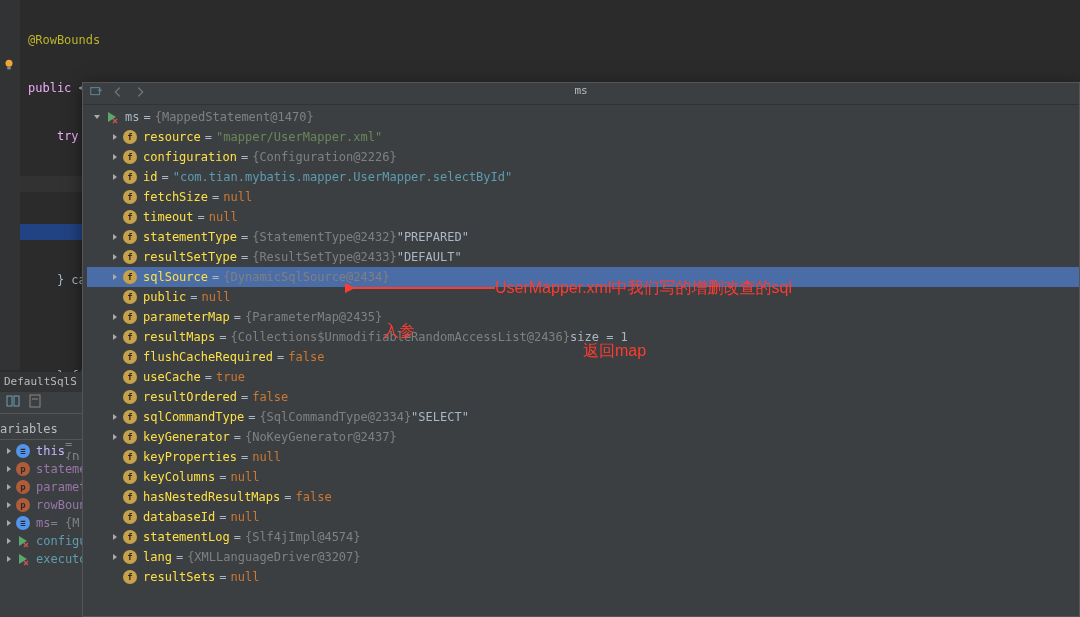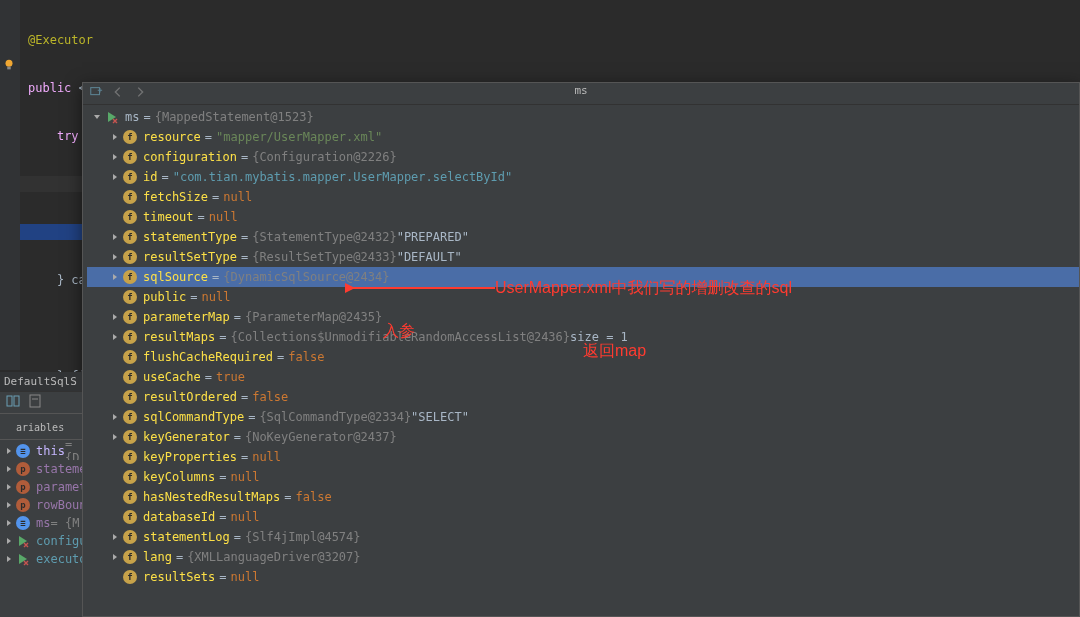--- a/index.html
+++ b/index.html
@@ -142,7 +142,7 @@
 </div>
 
 <div class="code-area">
-  <div class="code-line"><span class="ann">@Executor</span></div>
+  <div class="code-line"><span class="ann">@RowBounds</span></div>
   <div class="code-line"><span class="kw">public </span><span class="type">&lt;E&gt; List&lt;E&gt; </span><span class="method">selectList</span><span>(String statement, Object parameter, RowBounds rowBounds) {</span><span class="comment-inline">   statement: "com.tian.mybatis.mapper.UserMapper.selectById"  parameter: 1</span></div>
   <div class="code-line">    <span class="kw">try {</span></div>
   <div class="code-line hl-dark">        <span>MappedStatement ms = </span><span class="purple">configuration</span><span>.getMappedStatement(statement);</span><span class="comment-inline">  ms: MappedStatement@2241  statement: "com.tian.mybatis.mapper.UserMapper.selectById"</span></div>

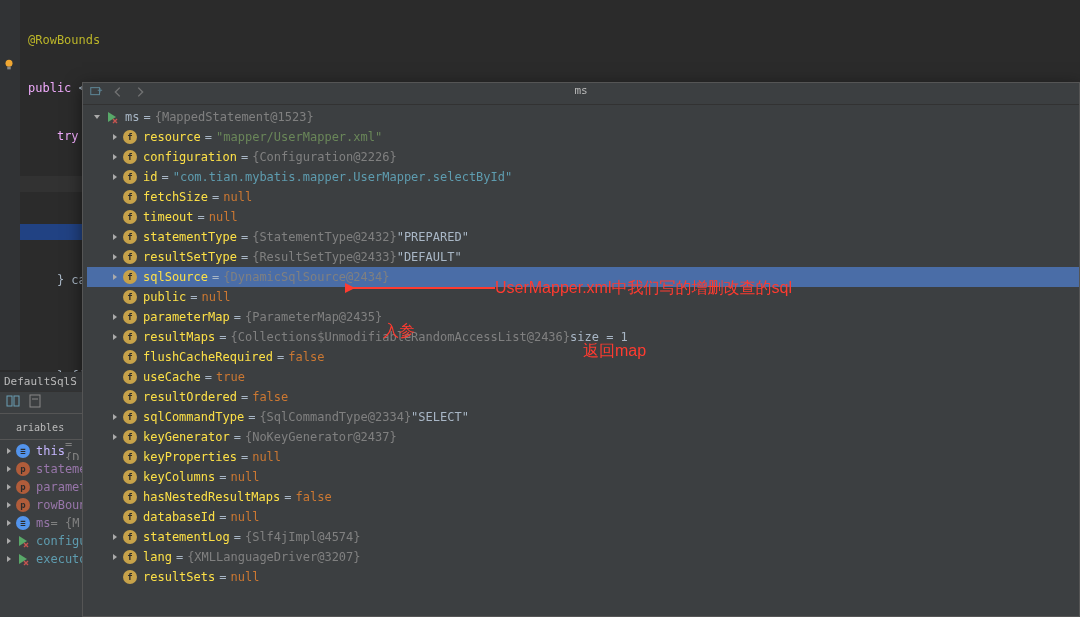--- a/index.html
+++ b/index.html
@@ -196,7 +196,7 @@
         </span>
       <span class="fname" style="color:#a9b7c6">ms</span>
       <span class="eq"> = </span>
-      <span class="objref">{MappedStatement@1523}</span>
+      <span class="objref">{MappedStatement@1470}</span>
     </div>
     <div id="tree-rows">
         <div class="tree-row">

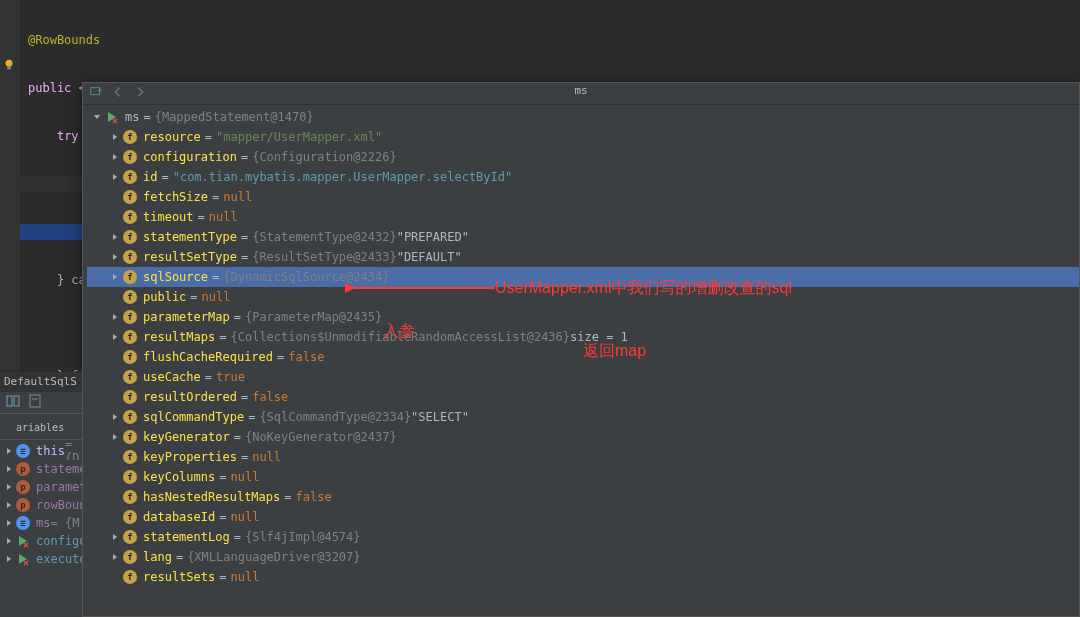--- a/index.html
+++ b/index.html
@@ -119,7 +119,7 @@
   }
   .tab-name-area svg { width:14px; height:14px; }
   .vars-header {
-    height: 18px; font-size: 10px; color: #bbb; padding-left: 16px;
+    height: 18px; font-size: 12px; color: #bbb; padding-left: 0;
     border-bottom: 1px solid #555;
   }
   .var-list { padding-top: 2px; }

